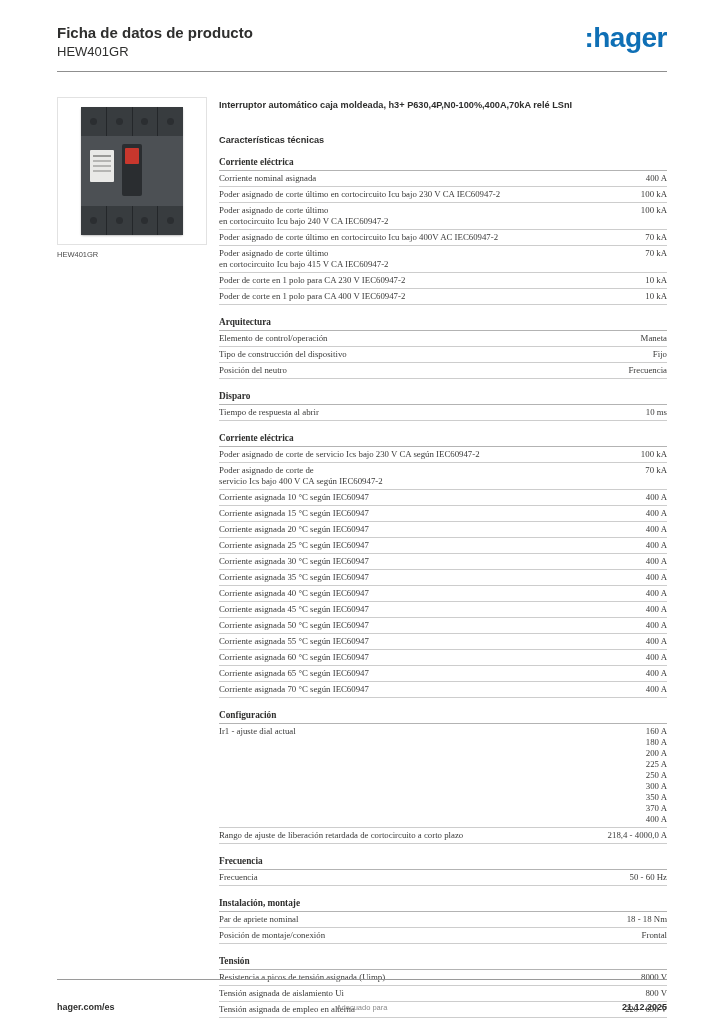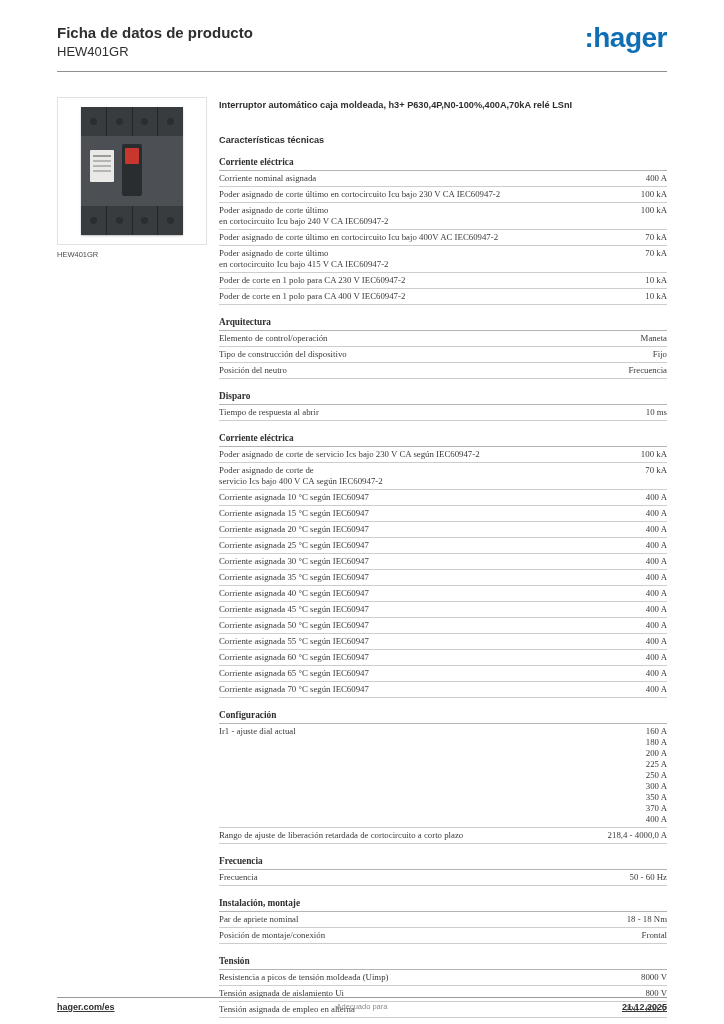--- a/index.html
+++ b/index.html
@@ -264,7 +264,7 @@
         <section class="spec-section">
           <h3 class="spec-title">Tensión</h3>
           <div class="spec-row">
-            <div class="spec-label">Resistencia a picos de tensión moldeada (Uimp)</div>
+            <div class="spec-label">Resistencia a picos de tensión asignada (Uimp)</div>
             <div class="spec-value">8000 V</div>
           </div>
           <div class="spec-row">

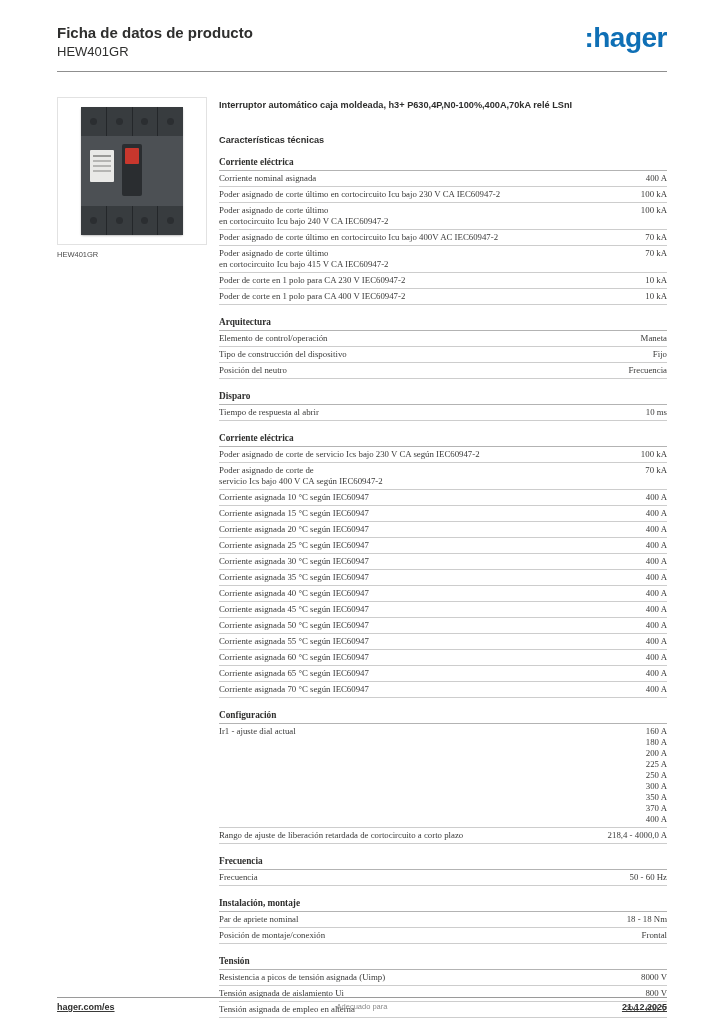--- a/index.html
+++ b/index.html
@@ -56,8 +56,8 @@
 
   .page-footer {
     position:absolute; left:57px; right:57px; bottom:12px;
-    border-top:1px solid #9a9a9a; padding-top:4px;
-    display:flex; justify-content:space-between; align-items:flex-start;text-decoration:underline;
+    border-top:1px solid #9a9a9a; padding-top:22px;
+    display:flex; justify-content:space-between; align-items:flex-end;
   }
   .footer-left { font-size:9px; font-weight:bold; color:#2f2f2e; text-decoration:none; }
   .footer-center { position:absolute; left:0; right:0; text-align:center; font-size:7.5px; color:#8a8a8a; }

